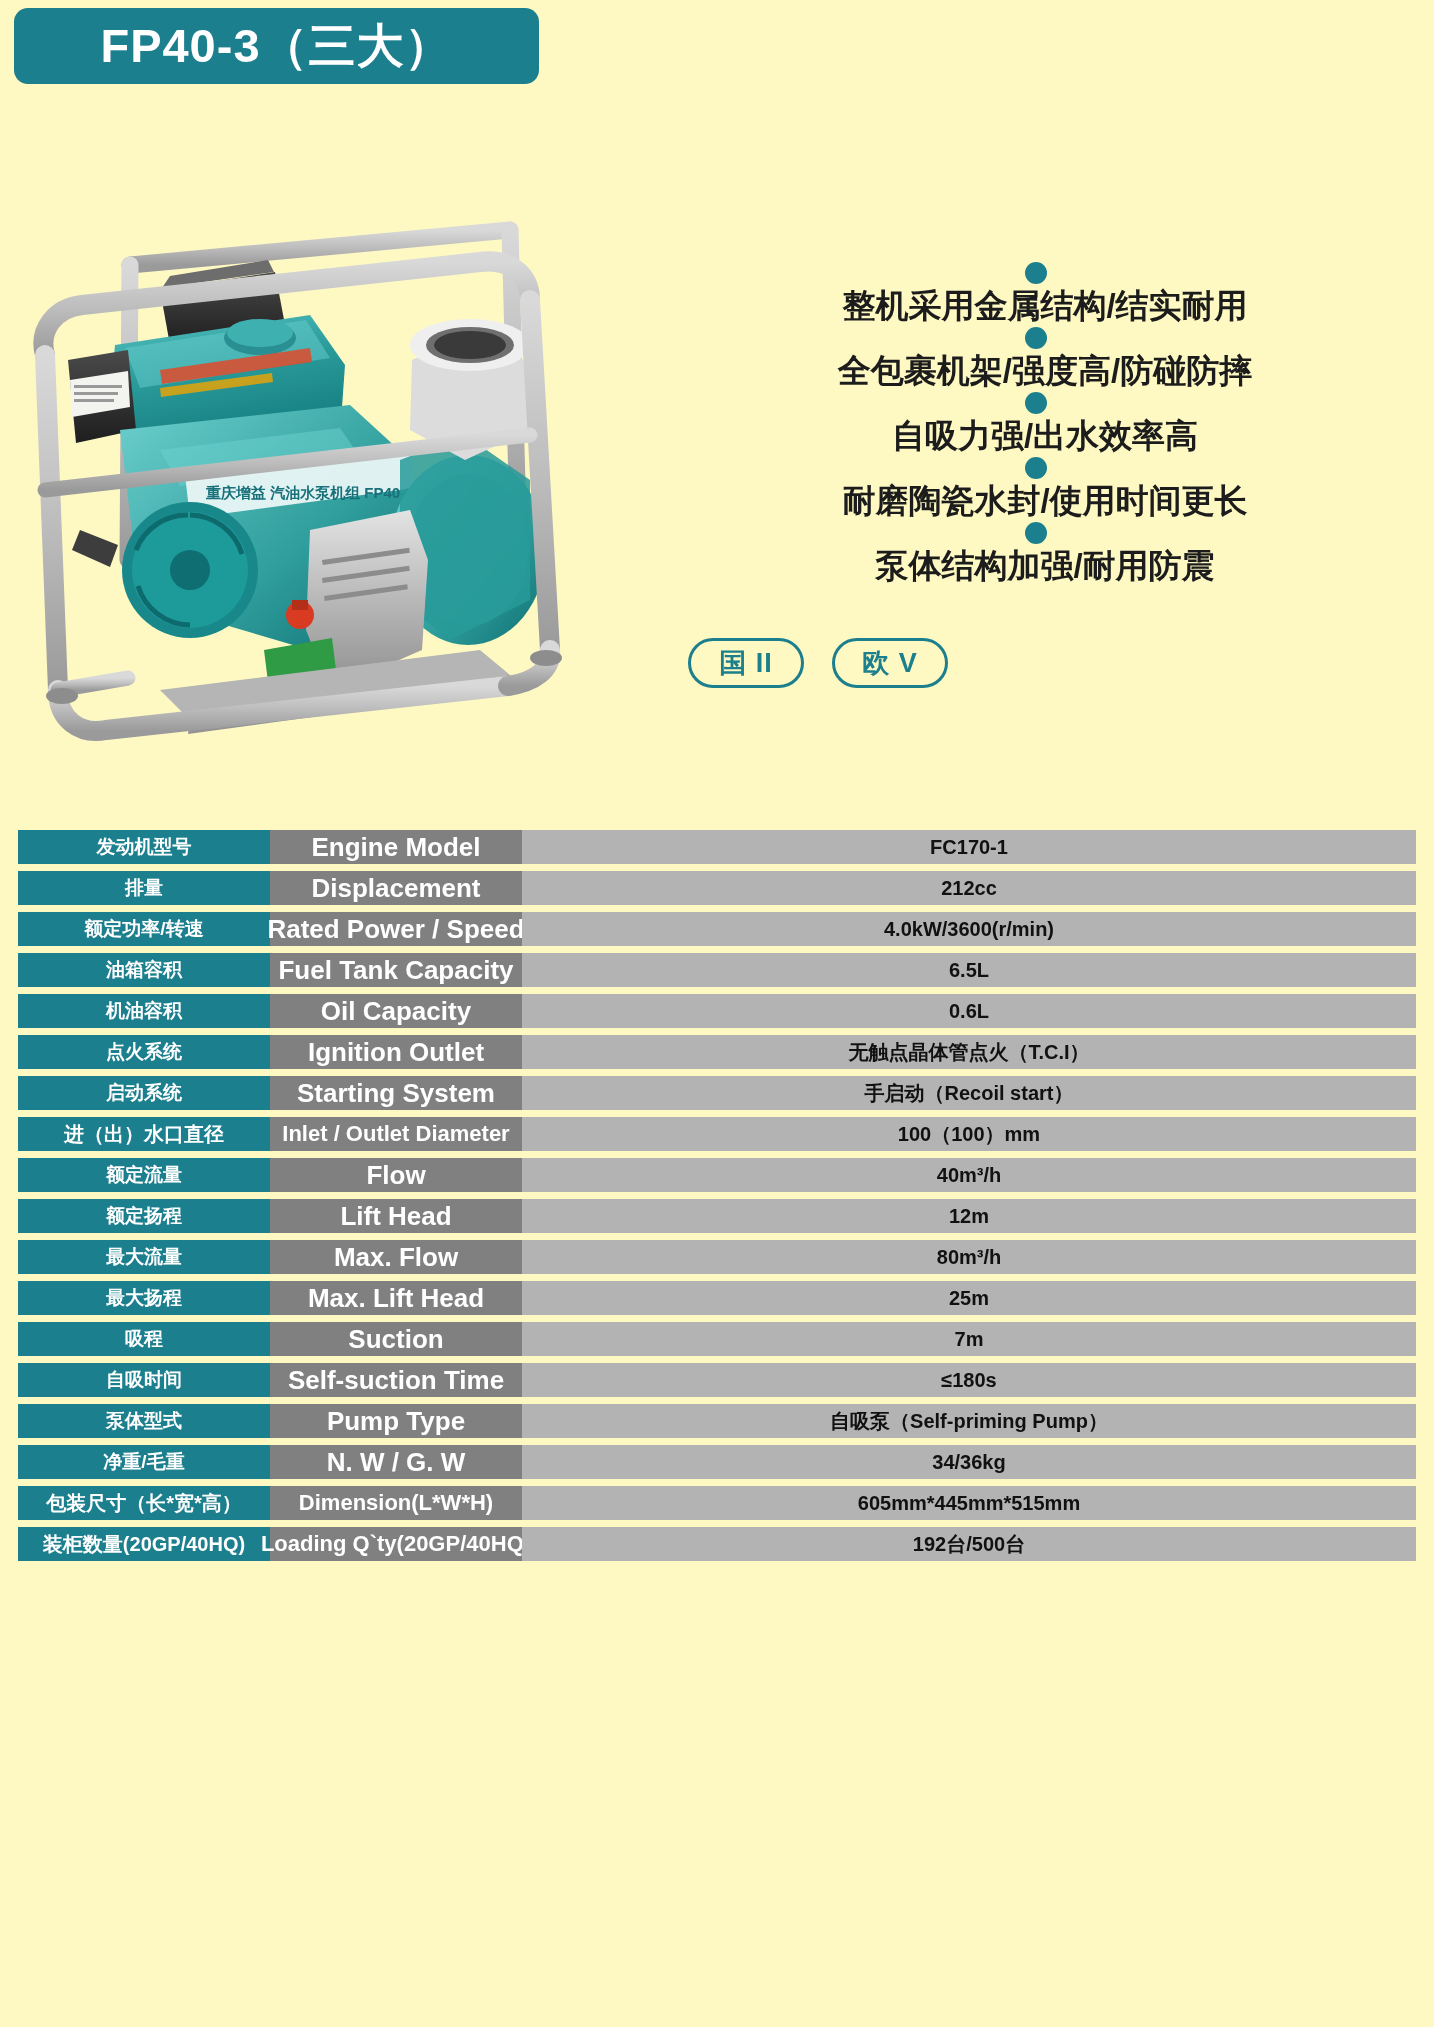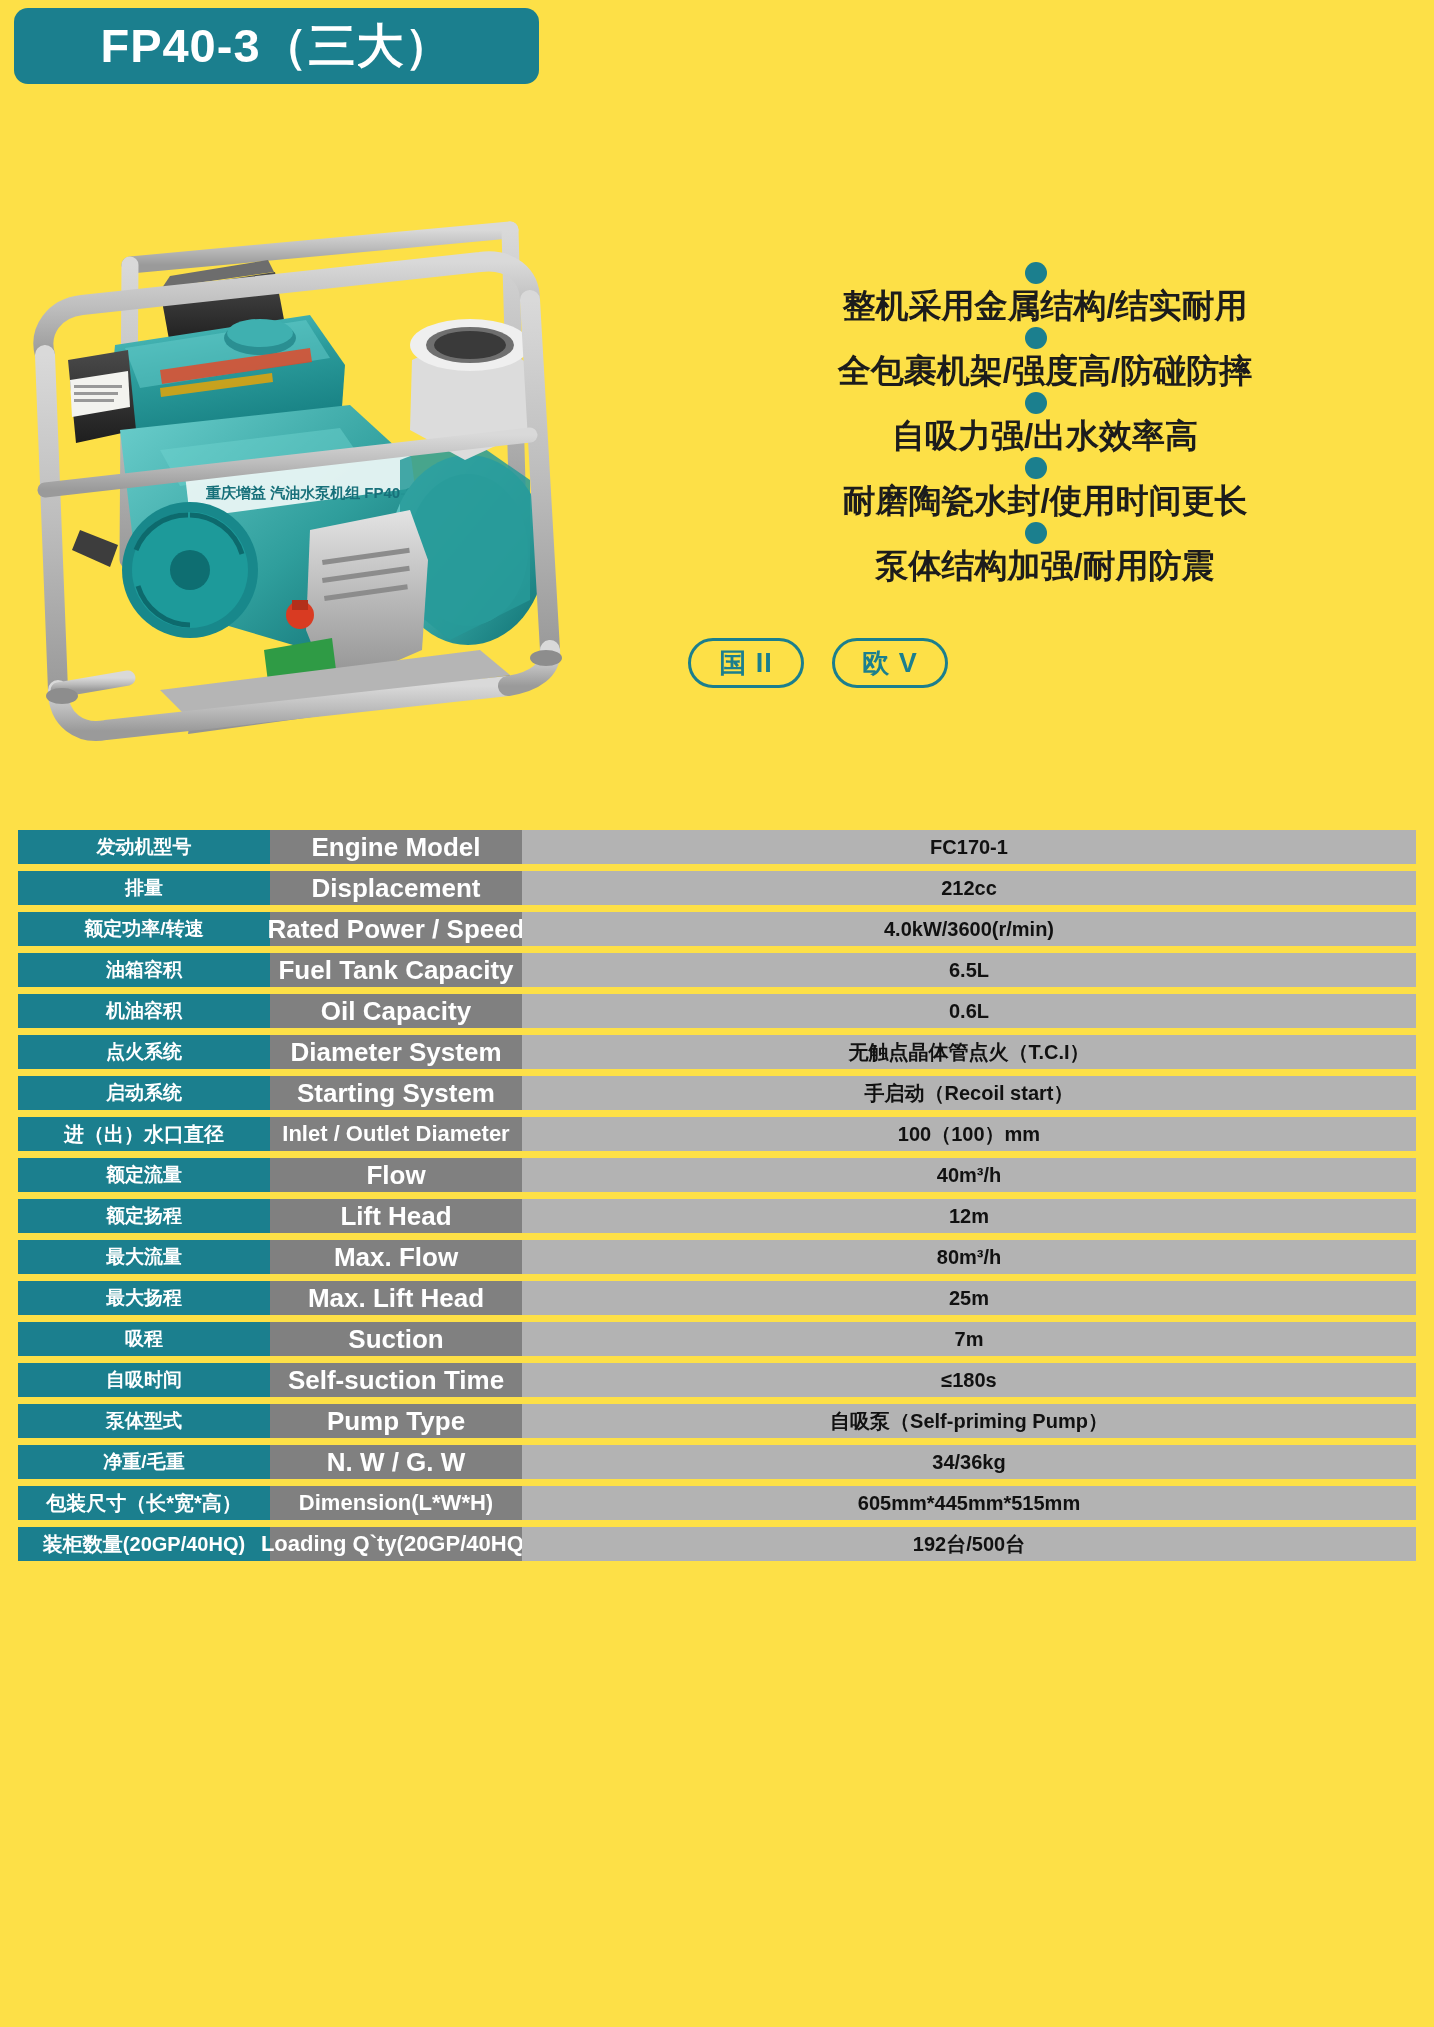--- a/index.html
+++ b/index.html
@@ -13,7 +13,7 @@
     position: relative;
     width: 1434px; height: 2027px;
     overflow: hidden;
-    background: #fde047;
+    background: #fef9c3;
   }
 
   

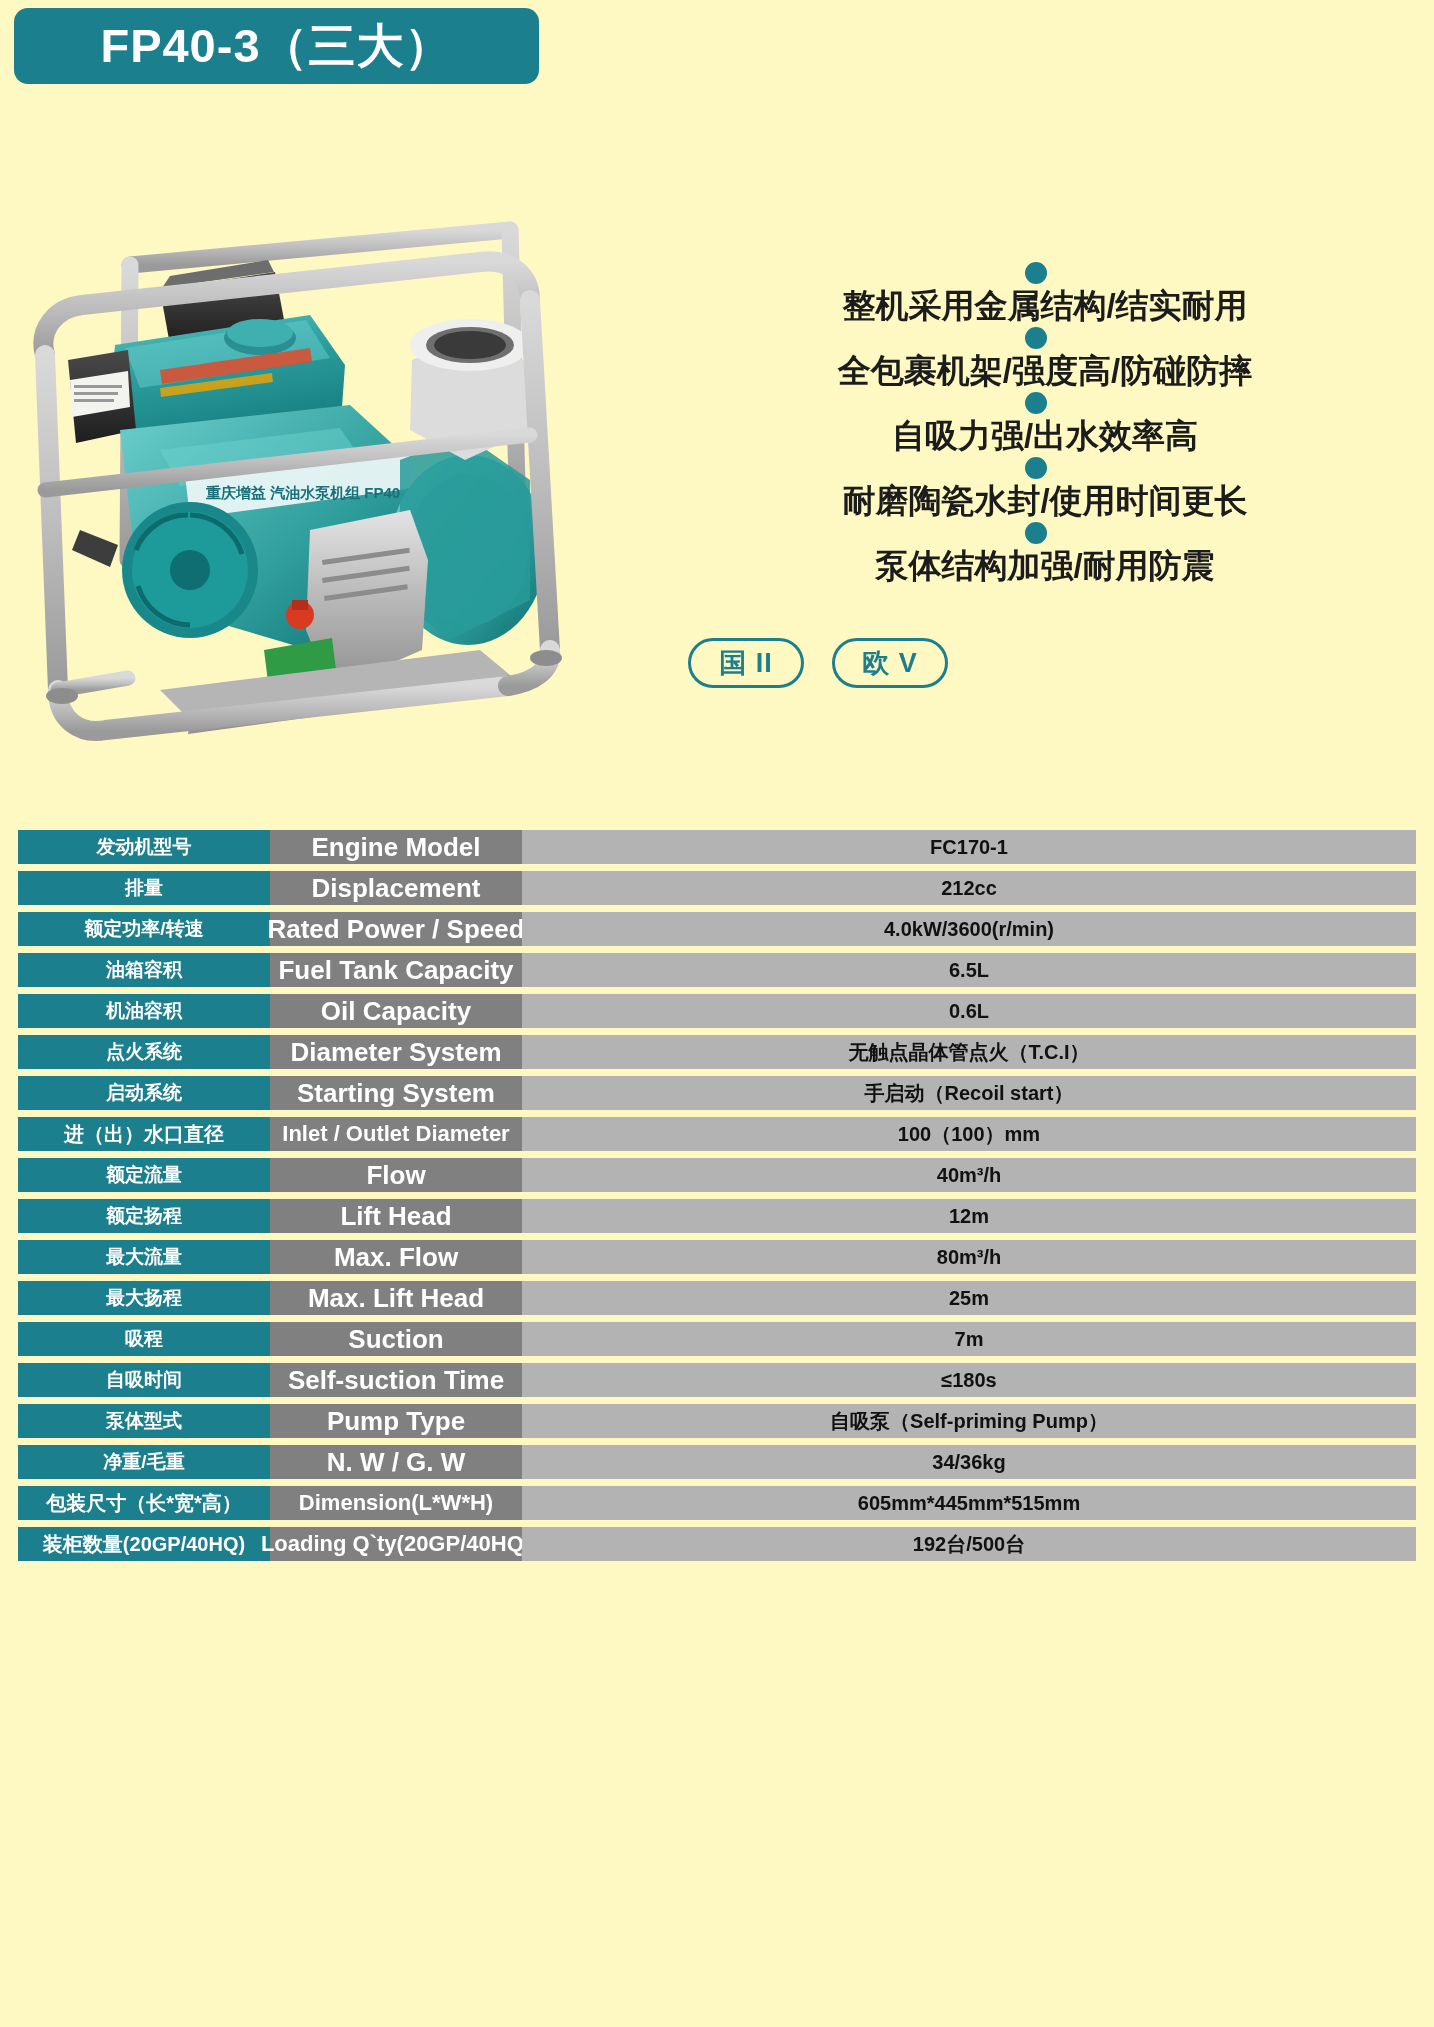--- a/index.html
+++ b/index.html
@@ -329,7 +329,7 @@
 
     <div class="spec-row">
       <div class="cell c-cn">点火系统</div>
-      <div class="cell c-en">Diameter  System</div>
+      <div class="cell c-en">Ignition  Outlet</div>
       <div class="cell c-val">无触点晶体管点火（T.C.I）</div>
     </div>
 

